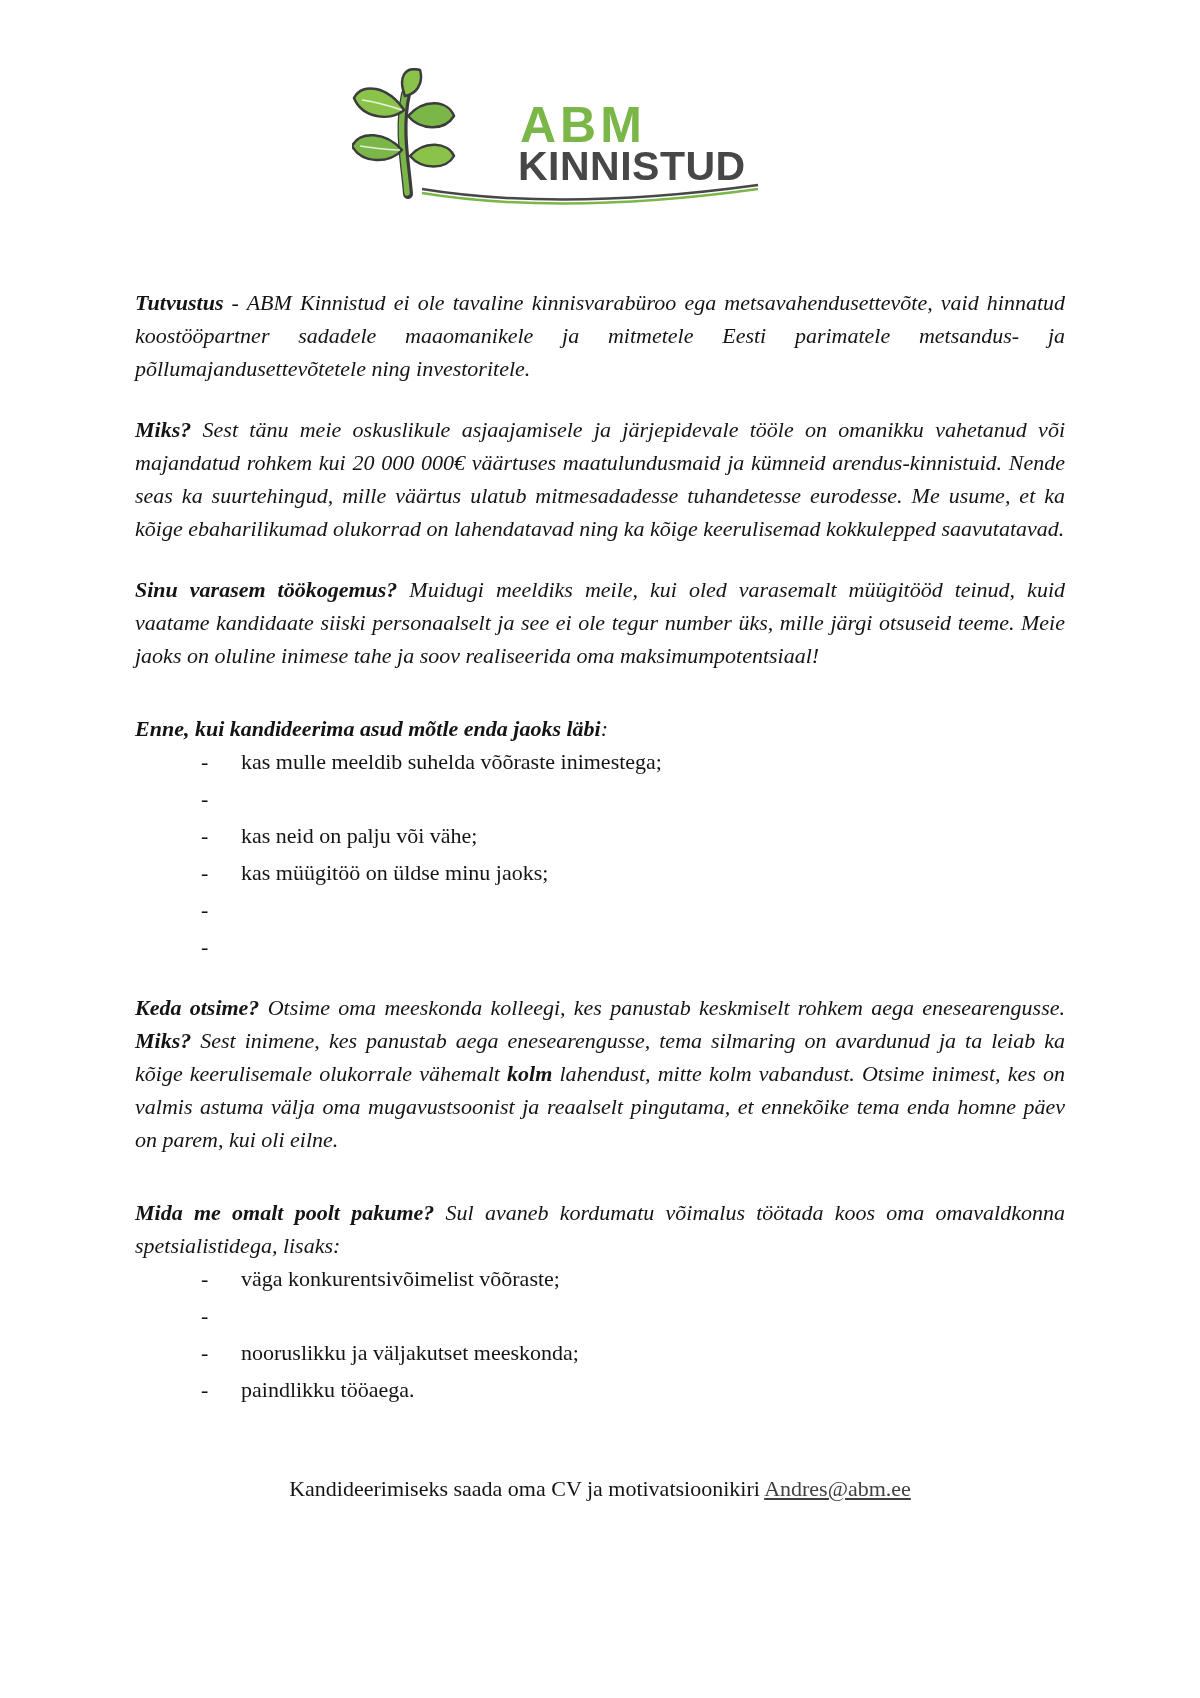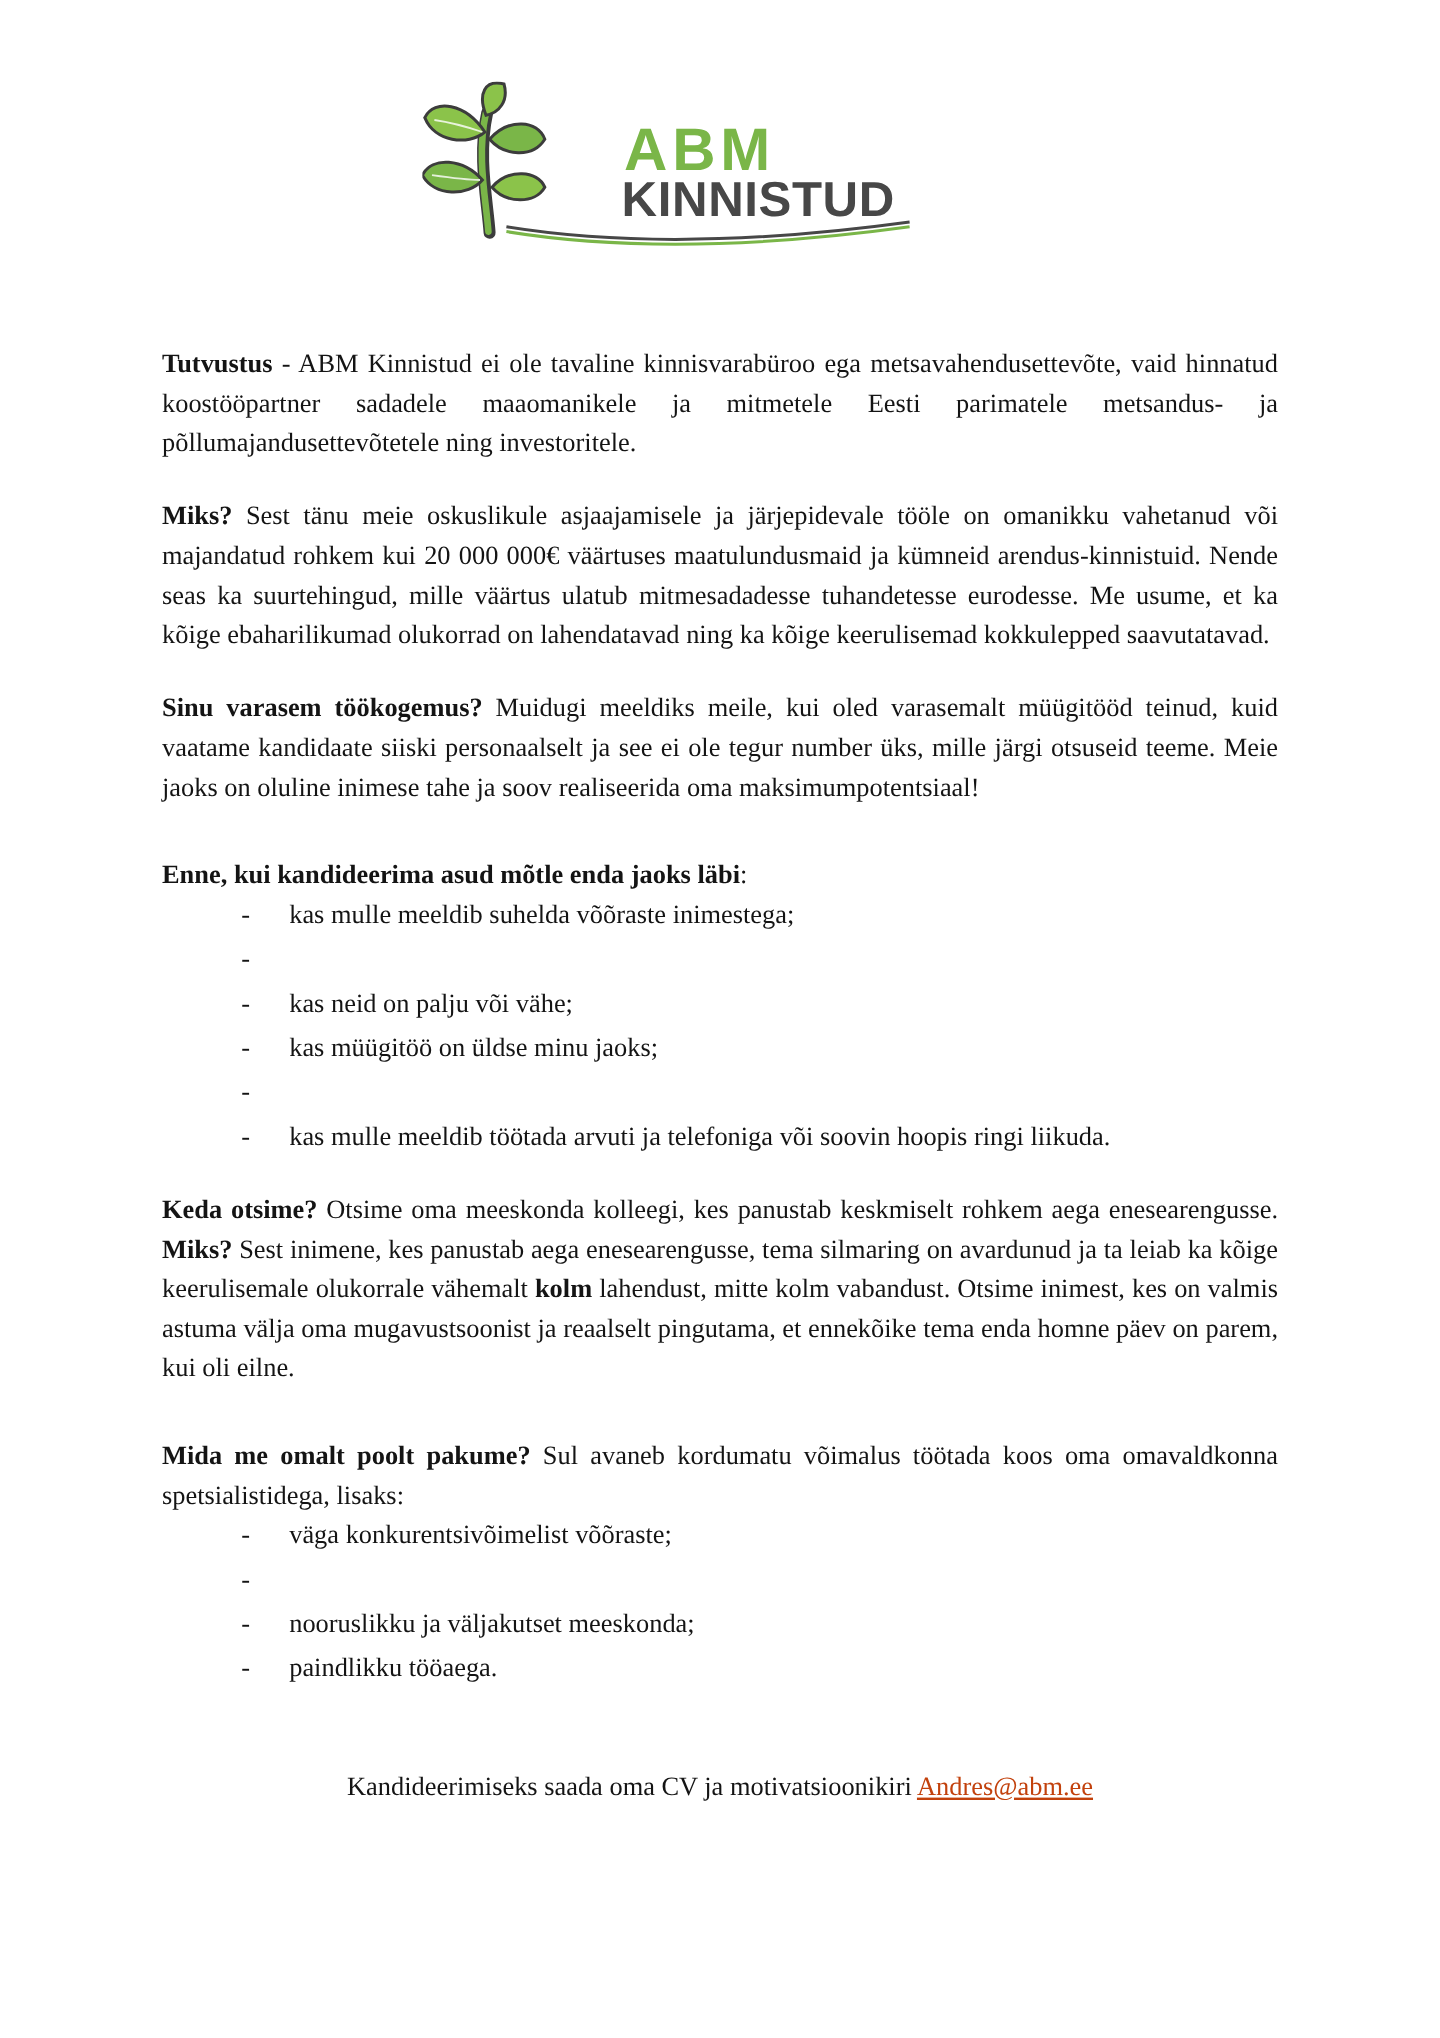--- a/index.html
+++ b/index.html
@@ -46,6 +46,7 @@
   }
   .content p {
     margin: 0 0 28px 0;
+    font-style: italic;
   }
   .content p.tight {
     margin-bottom: 0;

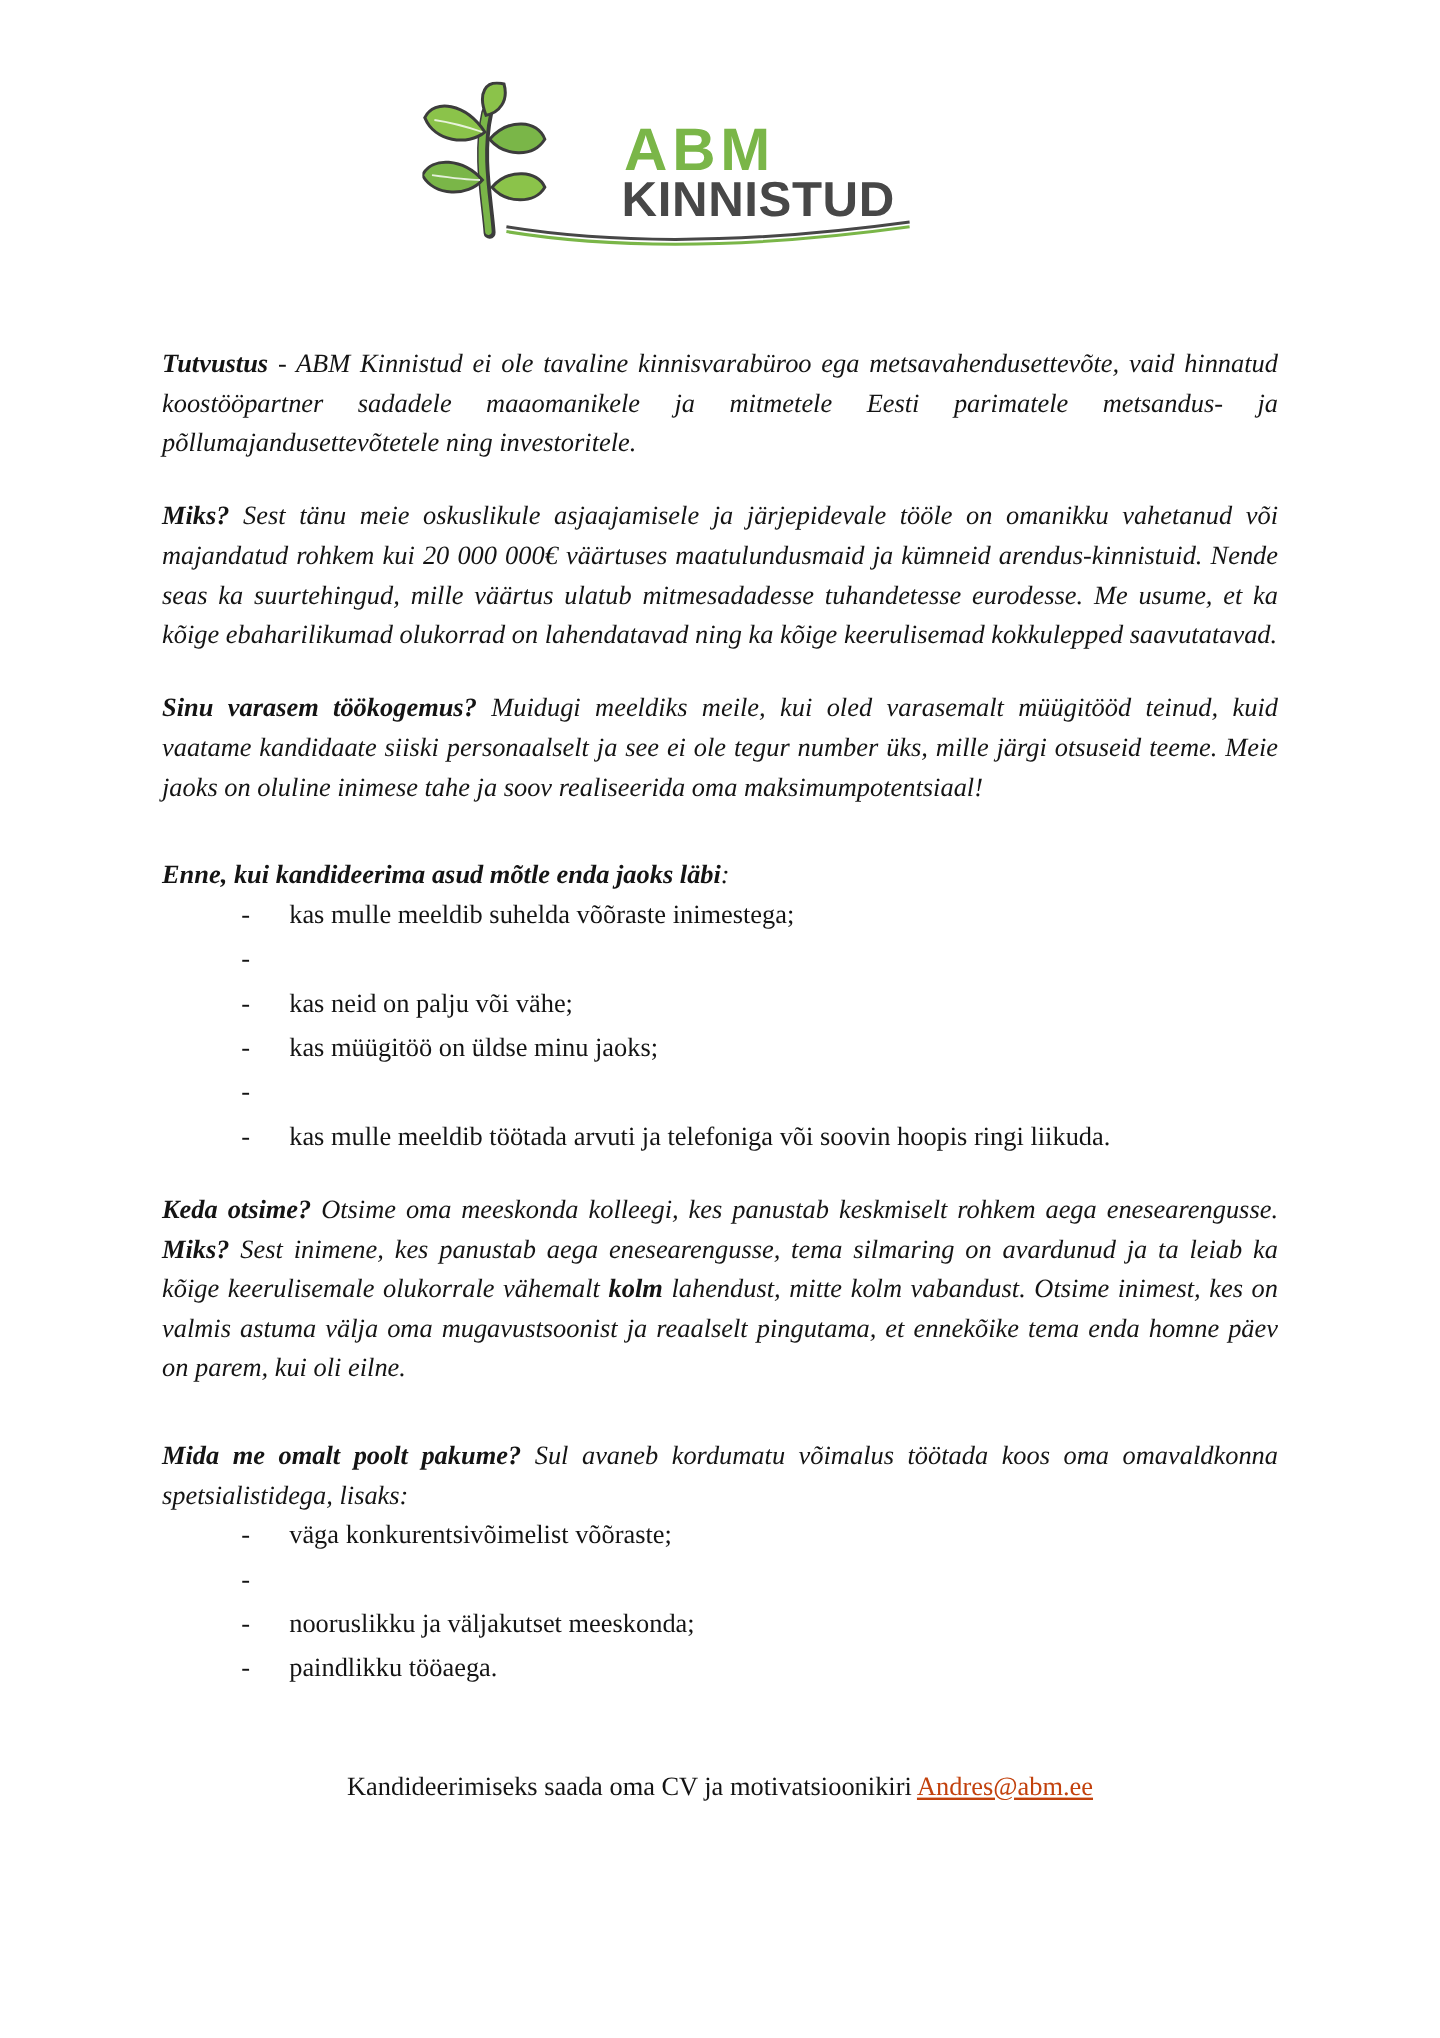--- a/index.html
+++ b/index.html
@@ -148,7 +148,6 @@
       </li>
       <li>
         <span class="marker">-</span>
-        <span>kas mulle meeldib töötada arvuti ja telefoniga või soovin hoopis ringi liikuda.</span>
       </li>
     </ul>
 

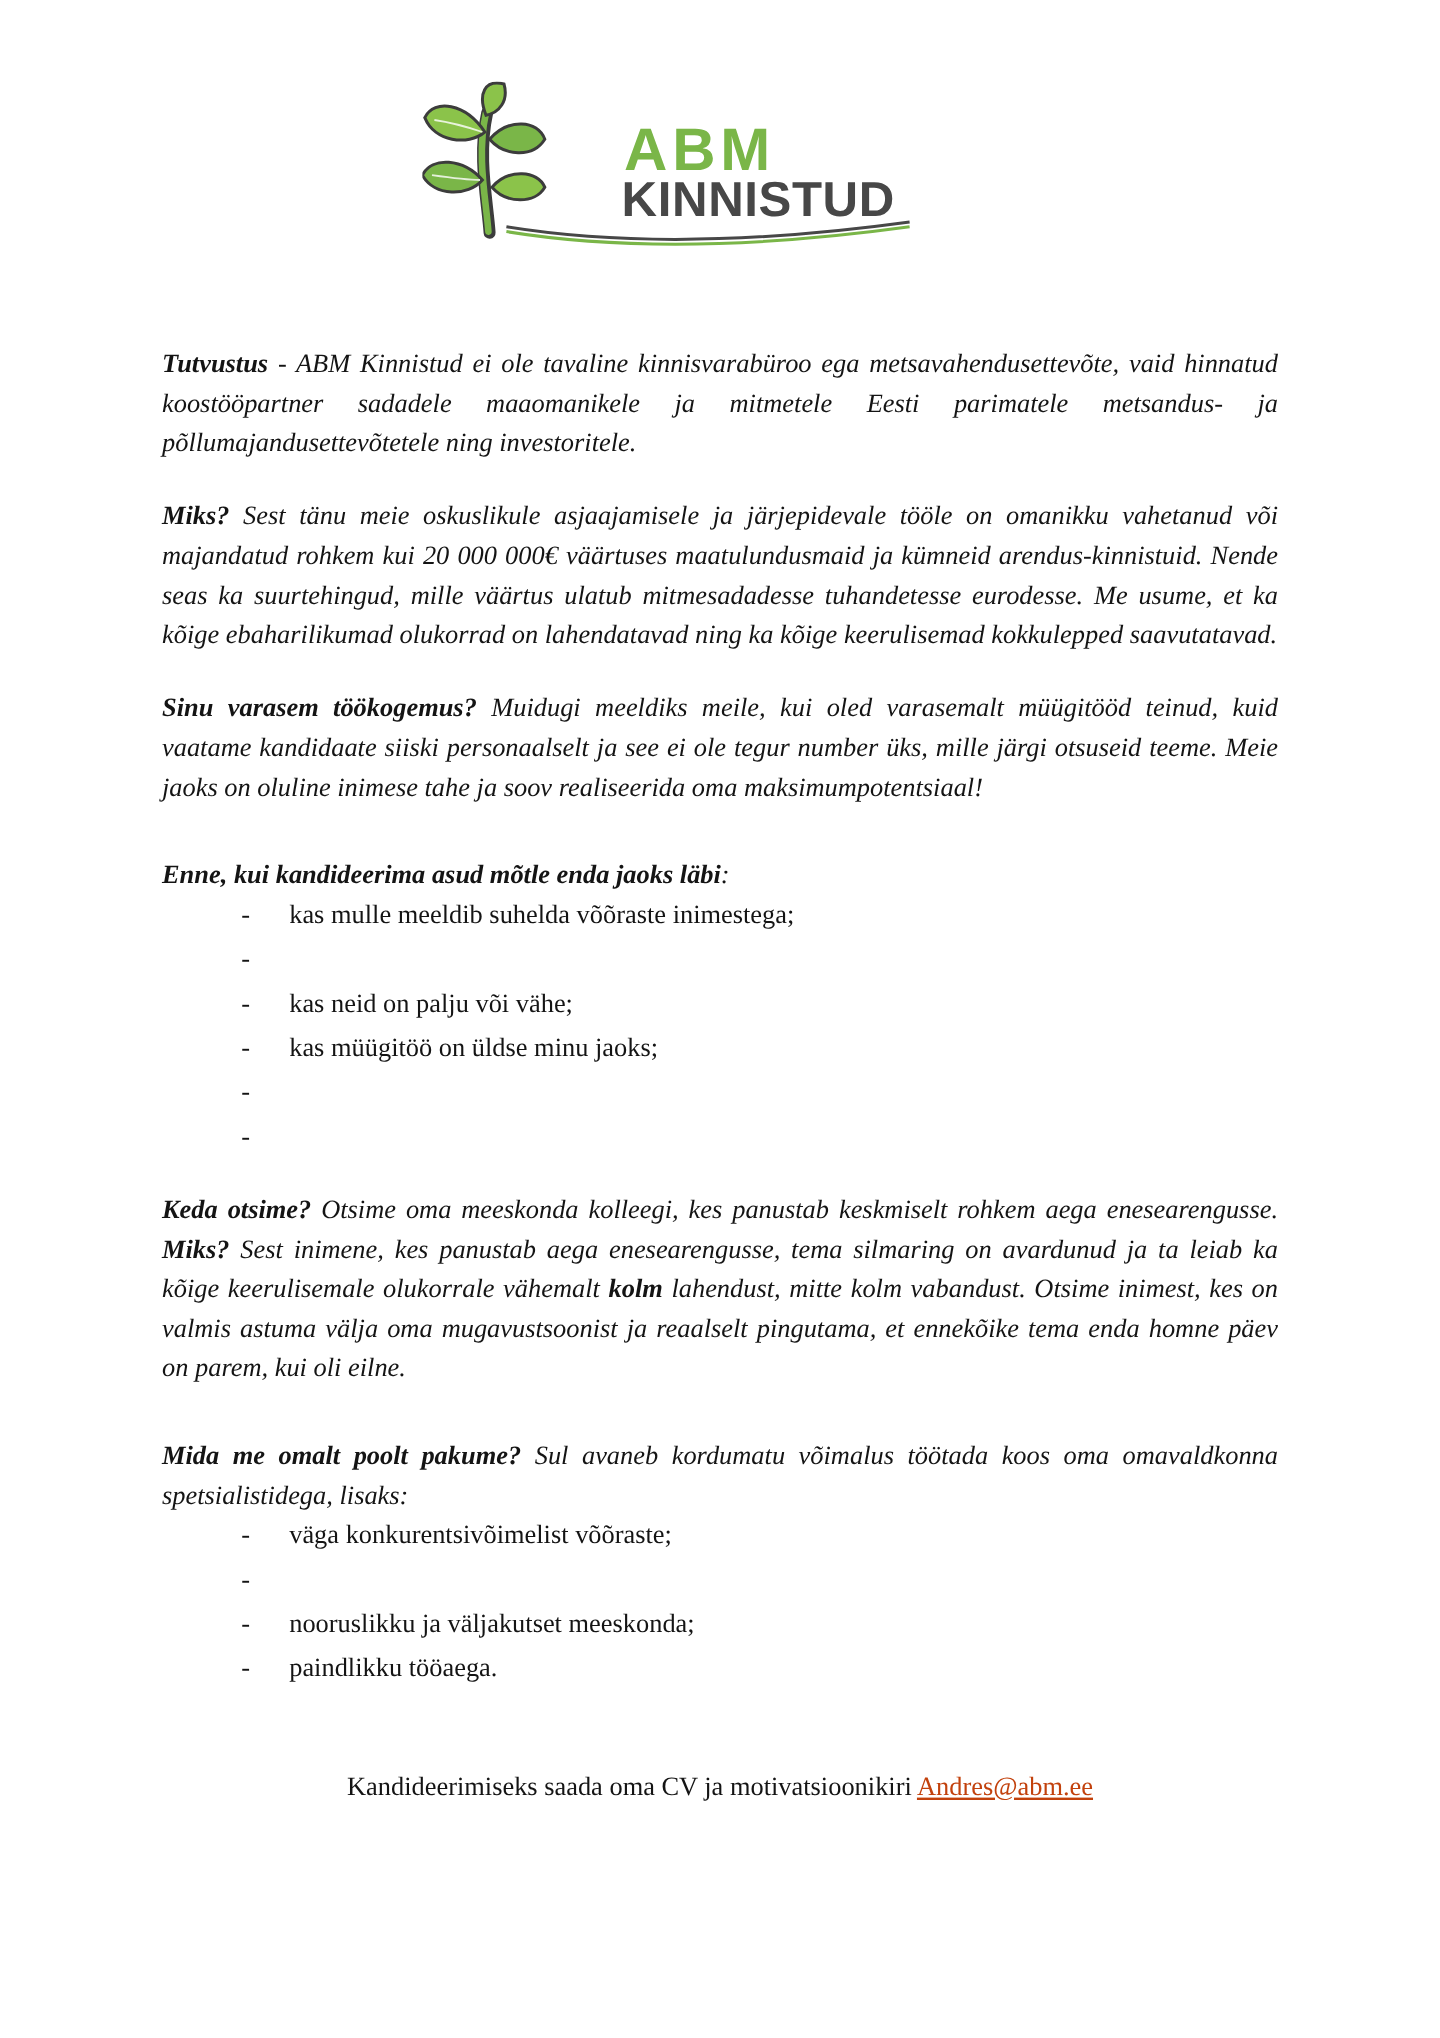--- a/index.html
+++ b/index.html
@@ -75,7 +75,7 @@
     line-height: 33px;
   }
   .footer a.email {
-    color: #c2410c;
+    color: #404040;
     text-decoration: underline;
     cursor: pointer;
   }

